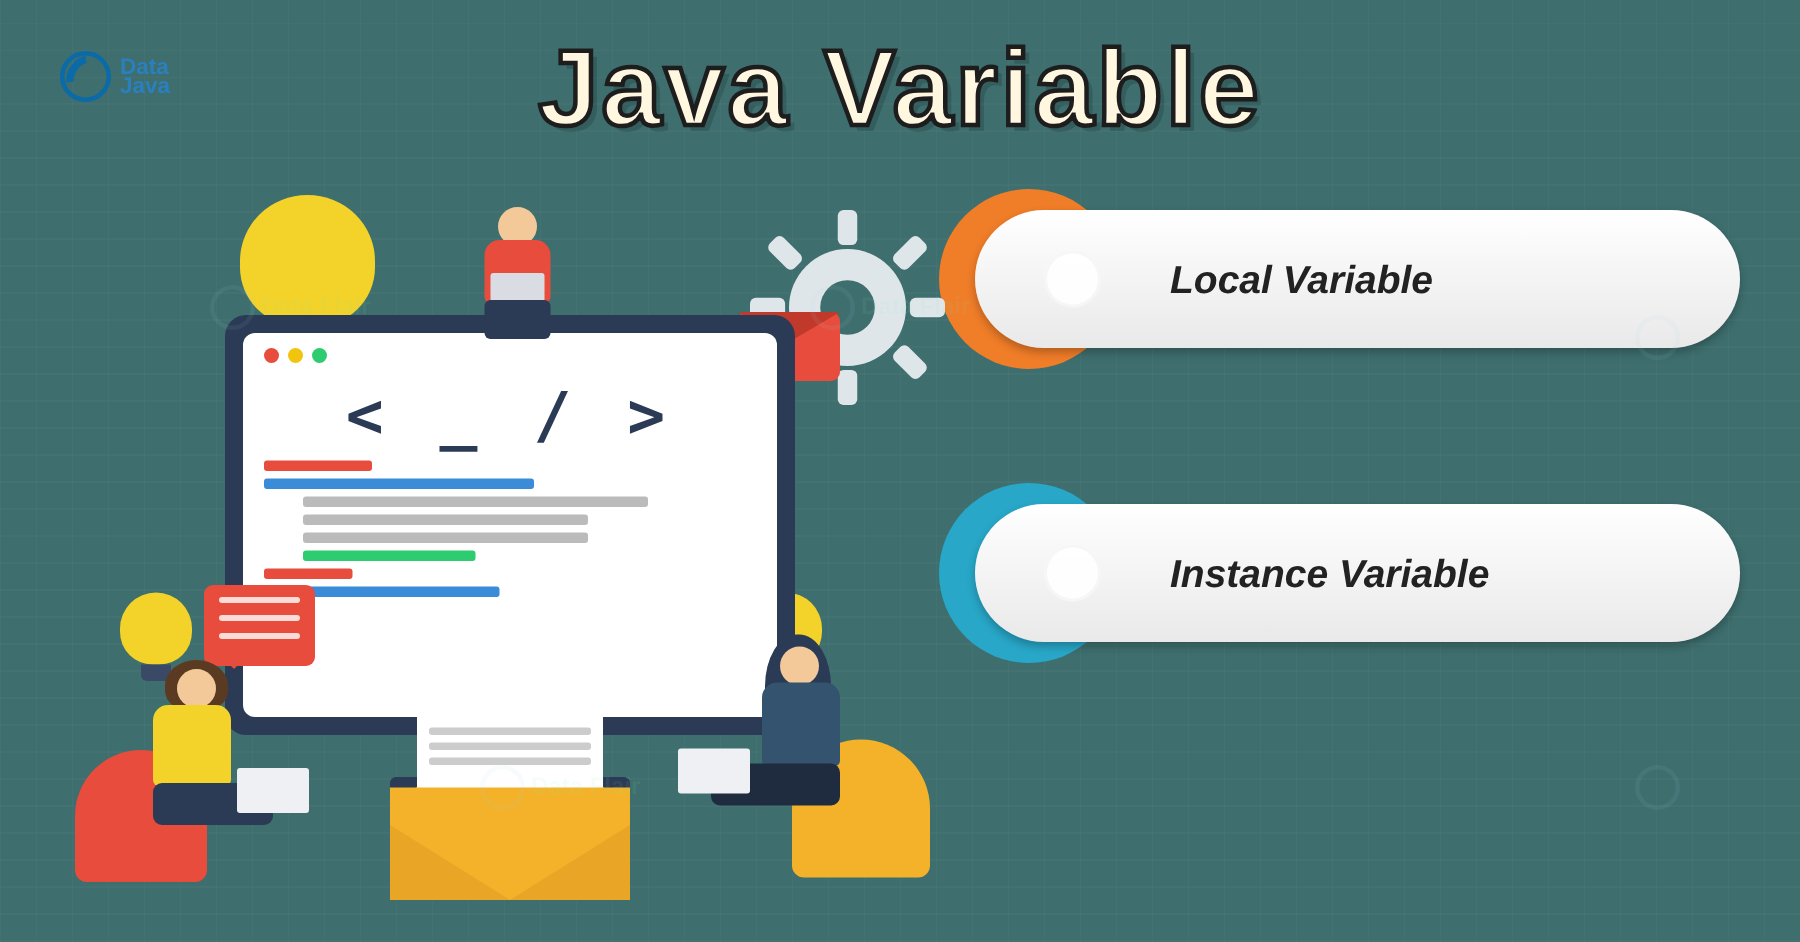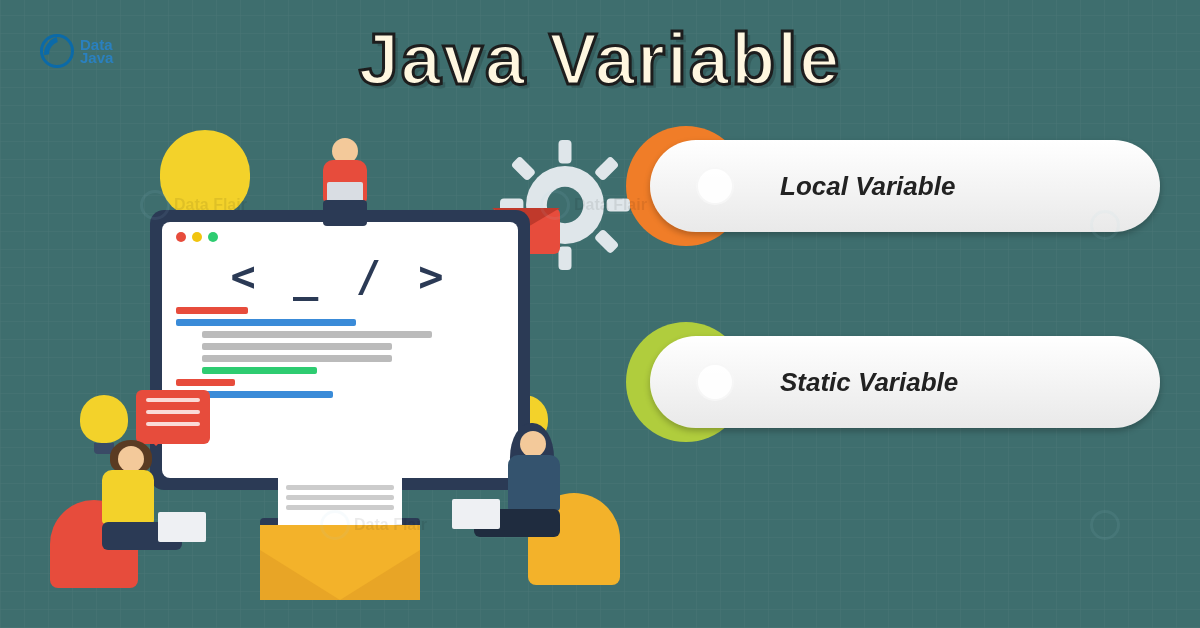--- a/index.html
+++ b/index.html
@@ -268,7 +268,7 @@
   .wm{
     position:absolute;
     opacity:0.08;
-    color:#000000;
+    color:#86efac;
     font-size:16px;
     font-weight:700;
     display:flex;align-items:center;gap:4px;

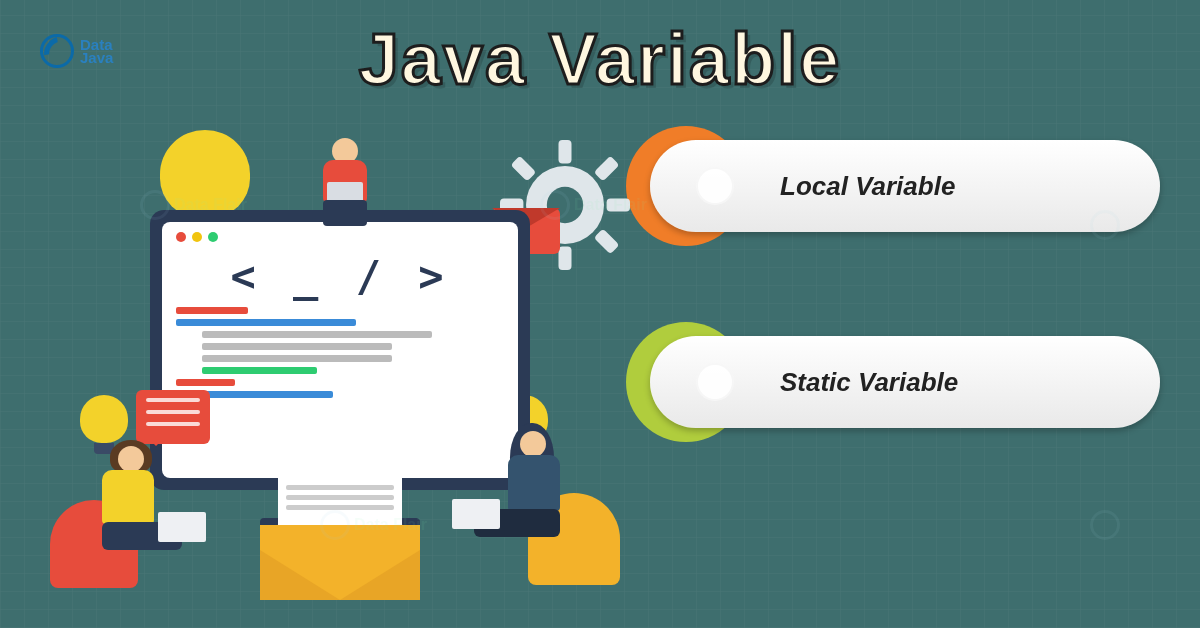--- a/index.html
+++ b/index.html
@@ -295,6 +295,10 @@
   <div class="pill-wrap">
     <div class="pill-bg-circle c-orange"></div>
     <div class="pill">Local Variable</div>
+  </div>
+  <div class="pill-wrap">
+    <div class="pill-bg-circle c-blue"></div>
+    <div class="pill">Instance Variable</div>
   </div>
   <div class="pill-wrap">
     <div class="pill-bg-circle c-green"></div>

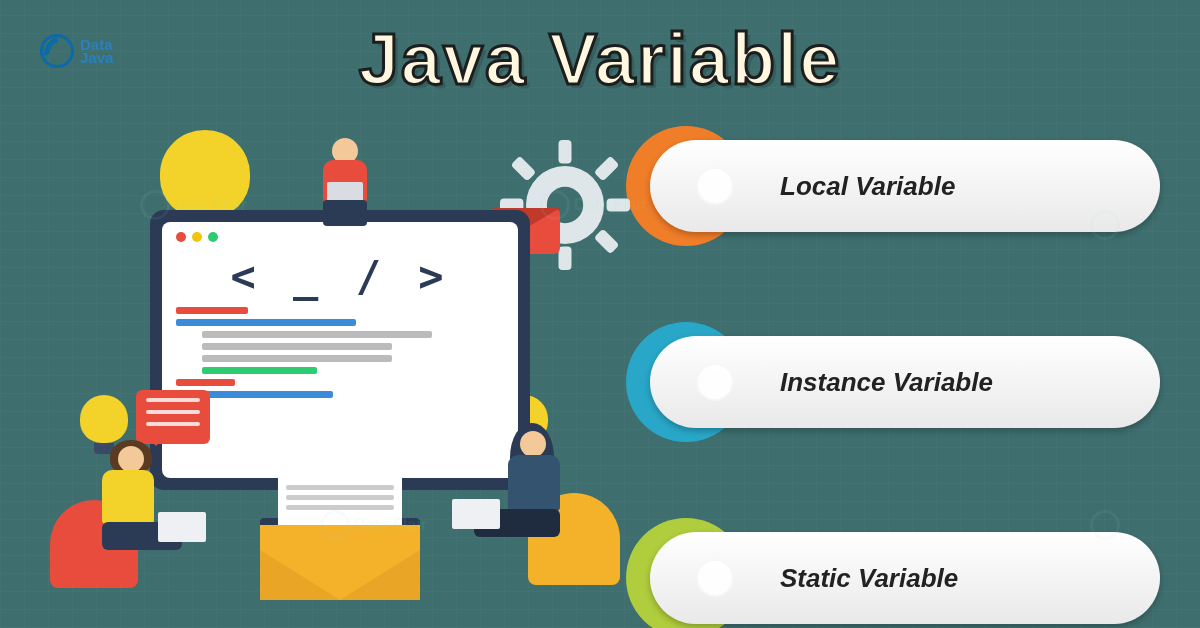--- a/index.html
+++ b/index.html
@@ -299,10 +299,6 @@
   <div class="pill-wrap">
     <div class="pill-bg-circle c-blue"></div>
     <div class="pill">Instance Variable</div>
-  </div>
-  <div class="pill-wrap">
-    <div class="pill-bg-circle c-green"></div>
-    <div class="pill">Static Variable</div>
   </div>
 </div>
 

